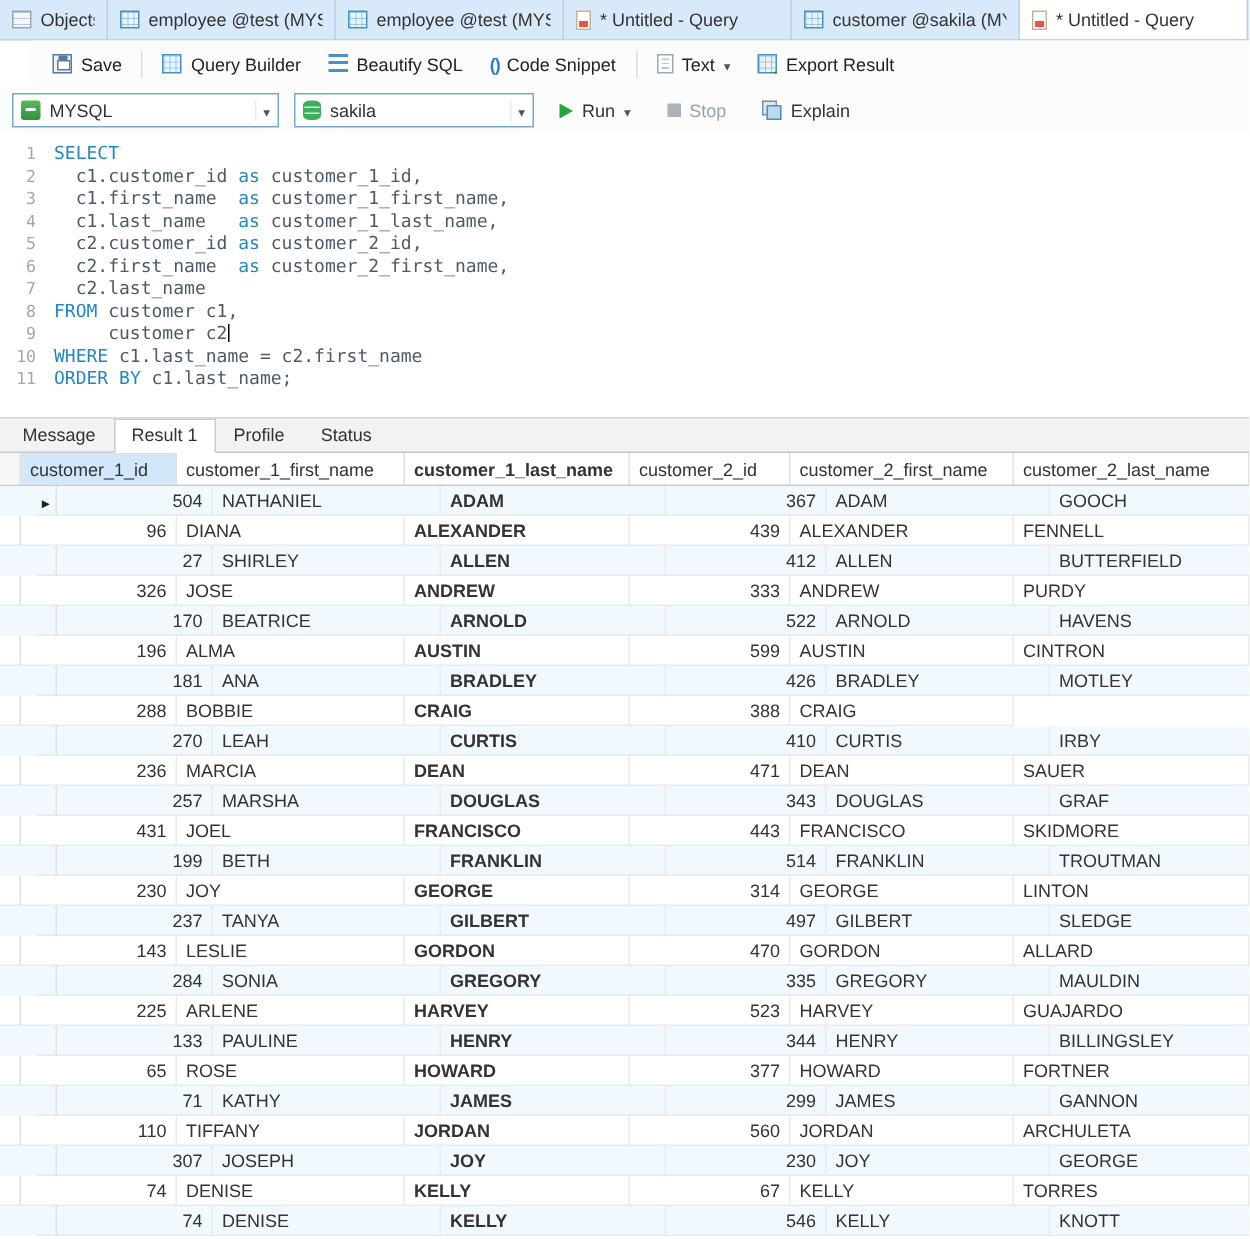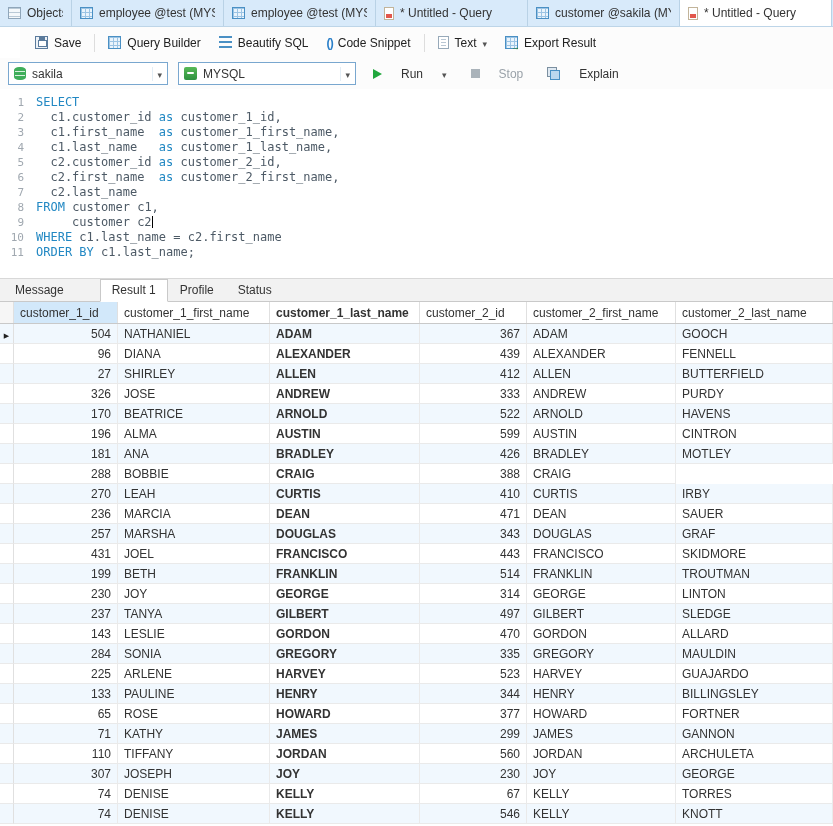--- a/index.html
+++ b/index.html
@@ -192,14 +192,14 @@
   </div>
 
   <div class="connbar">
+    <div class="combo">
+      <span class="icon-mysql"></span>
+      <span>MYSQL</span>
+      <span class="caret"></span>
+    </div>
     <div class="combo db">
       <span class="icon-db"></span>
       <span>sakila</span>
-      <span class="caret"></span>
-    </div>
-    <div class="combo">
-      <span class="icon-mysql"></span>
-      <span>MYSQL</span>
       <span class="caret"></span>
     </div>
     <div class="runbtn">

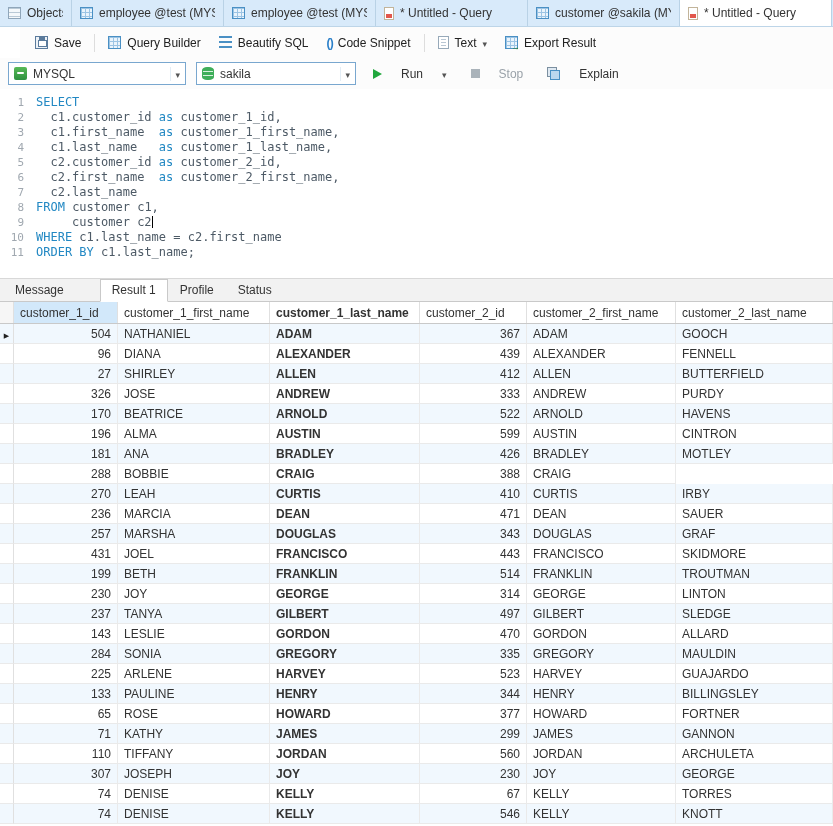--- a/index.html
+++ b/index.html
@@ -91,7 +91,7 @@
   .icon-db { width: 12px; height: 13px; background: #3fae5a; border-radius: 5px / 3px; position: relative; }
   .icon-db::before { content: ""; position: absolute; left: 1px; right: 1px; top: 4px; height: 1px; background: #d8f0de; }
   .icon-db::after { content: ""; position: absolute; left: 1px; right: 1px; top: 8px; height: 1px; background: #d8f0de; }
-  .runbtn, .stopbtn, .explainbtn { display: flex; align-items: center; gap: 19px; padding: 0 7px; height: 24px; cursor: default; text-align: center; }
+  .runbtn, .stopbtn, .explainbtn { display: flex; align-items: center; gap: 6px; padding: 0 7px; height: 24px; cursor: default; text-align: center; }
   .play { width: 0; height: 0; border-left: 9px solid #21a73d; border-top: 5px solid transparent; border-bottom: 5px solid transparent; }
   .stopsq { width: 9px; height: 9px; background: #aab3ba; }
   .stopbtn span.lbl { color: #9aa2a9; }

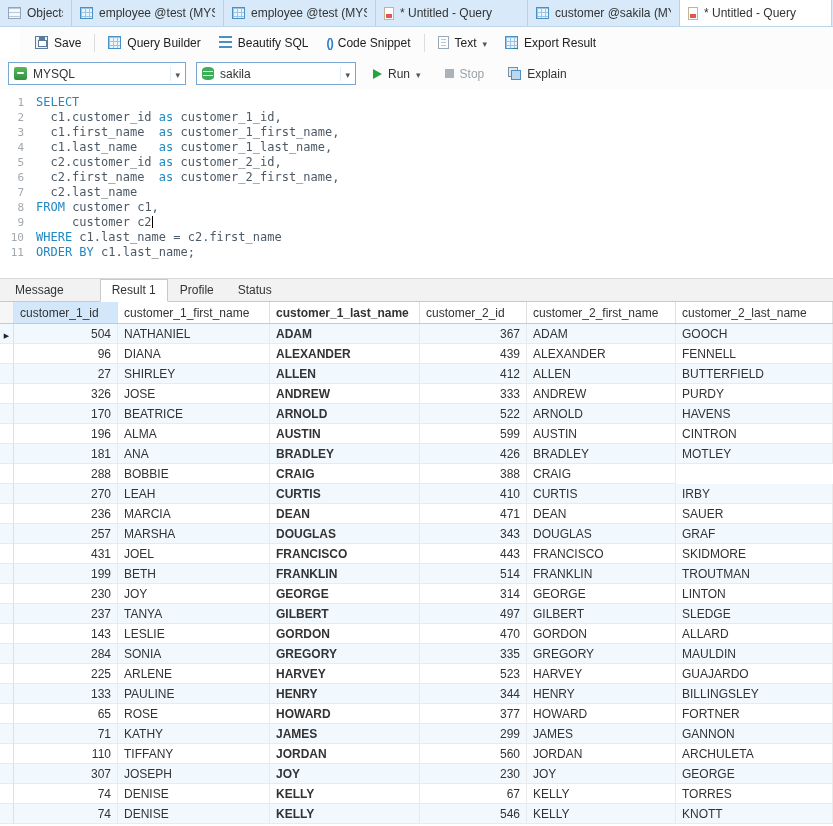--- a/index.html
+++ b/index.html
@@ -112,7 +112,7 @@
     padding-left: 3px;
   }
   .rtab { padding: 3px 11px 4px; color: #333; border: 1px solid transparent; margin-bottom: -1px; cursor: default; }
-  .rtab.active { background: #fff; border-color: #c9c9c9; border-bottom-color: #fff; margin-left: 24px; }
+  .rtab.active { background: #fff; border-color: #c9c9c9; border-bottom-color: #fff; }
 
   
   .grid-header { display: flex; height: 22px; background: #fff; border-bottom: 1px solid #c9c9c9; }

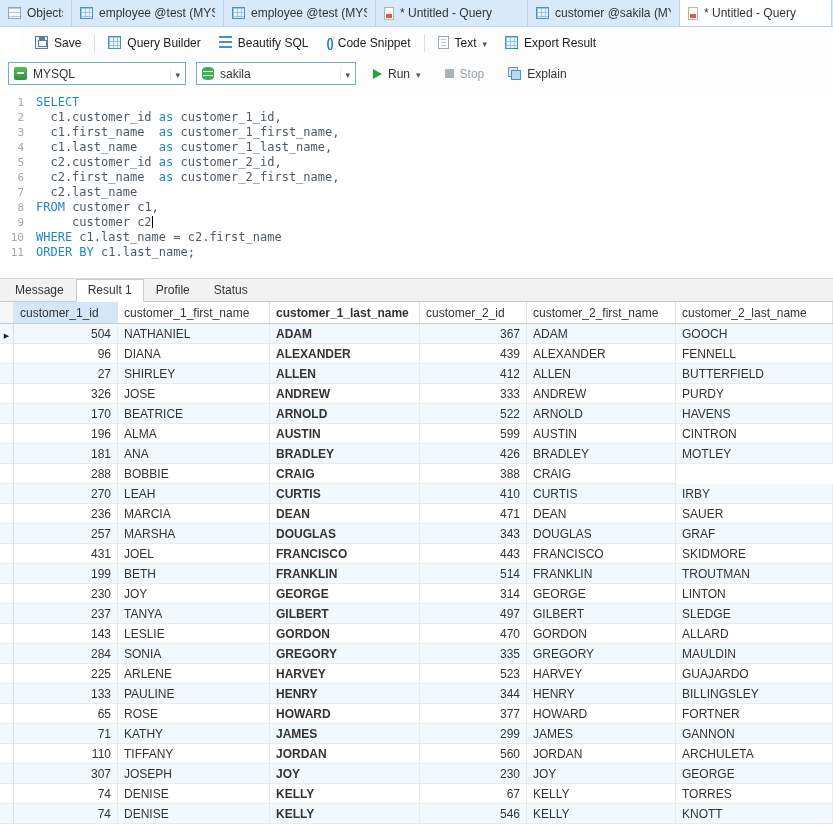--- a/index.html
+++ b/index.html
@@ -121,7 +121,7 @@
   .gh-cell.selected { background: #d2e8fa; }
   .grid-body { background: #fff; }
   .grid-row { display: flex; height: 20px; background: #fff; }
-  .grid-row.alt { background: #f1f8fe; }
+  .grid-row.alt { background: #f1f8fe; padding-left: 24px; }
   .sel-cell { flex: none; width: 14px; border-right: 1px solid #e0e0e0; border-bottom: 1px solid #eaeaea; display: flex; align-items: center; justify-content: center; }
   .rowptr::after { content: "▶"; font-size: 7px; color: #222; }
   .g-cell { flex: none; display: flex; align-items: center; padding: 0 6px; border-right: 1px solid #eaeaea; border-bottom: 1px solid #eaeaea; white-space: nowrap; overflow: hidden; cursor: default; }

